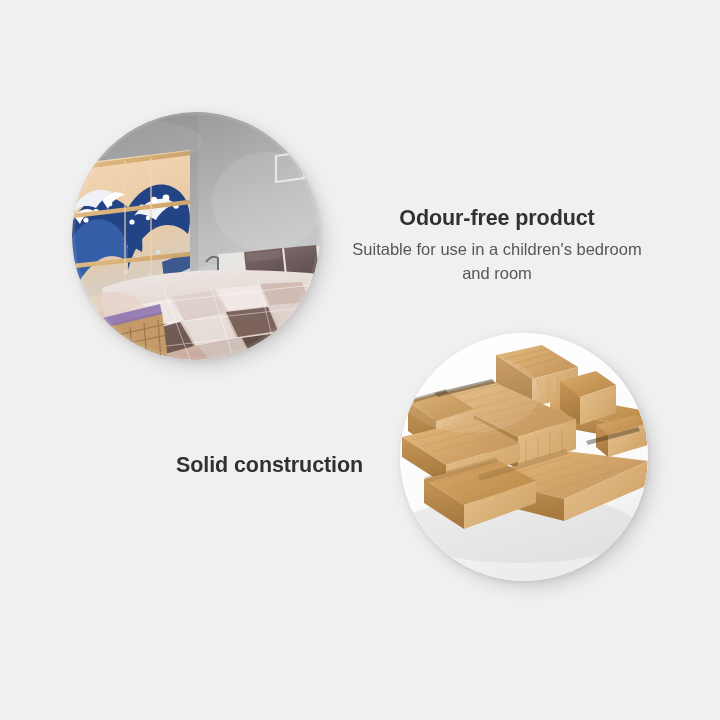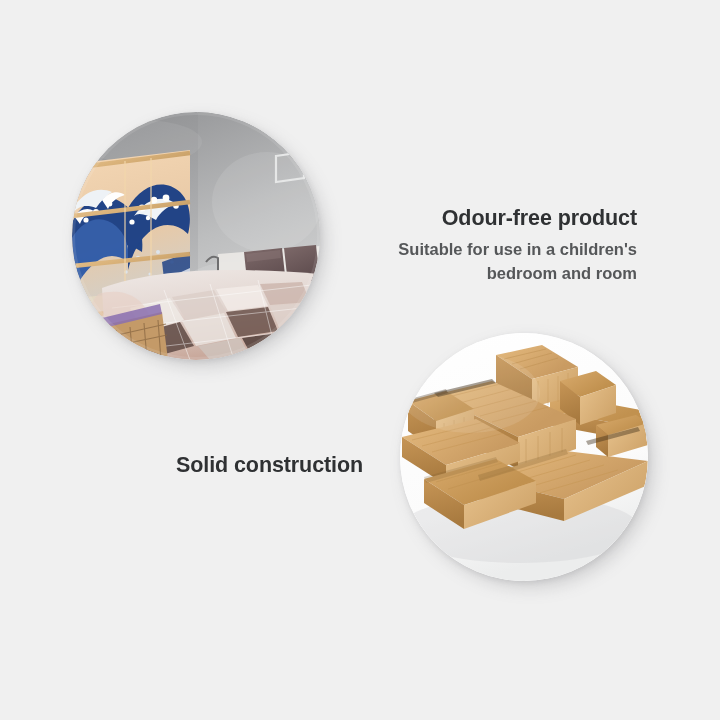--- a/index.html
+++ b/index.html
@@ -66,10 +66,10 @@
   }
 
   #feature-odour {
-    left: 337px;
+    left: 347px;
     top: 206px;
     width: 300px;
-    text-align: right;
+    text-align: center;
   }
   #feature-solid {
     left: 63px;

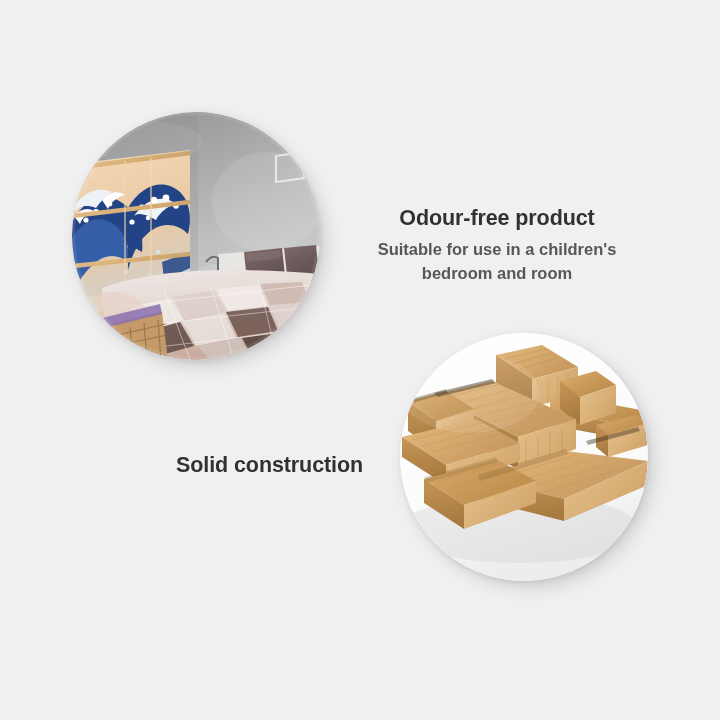--- a/index.html
+++ b/index.html
@@ -62,7 +62,7 @@
     color: #555759;
     line-height: 1.45;
     margin: 0;
-    font-weight: bold;
+    font-weight: normal;
   }
 
   #feature-odour {

